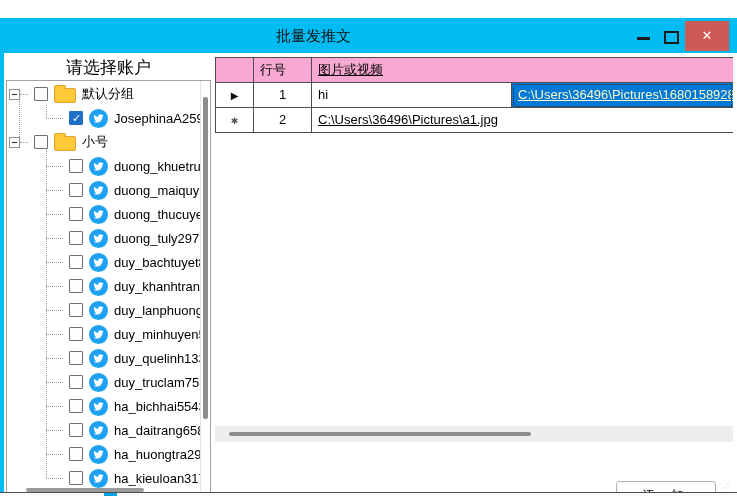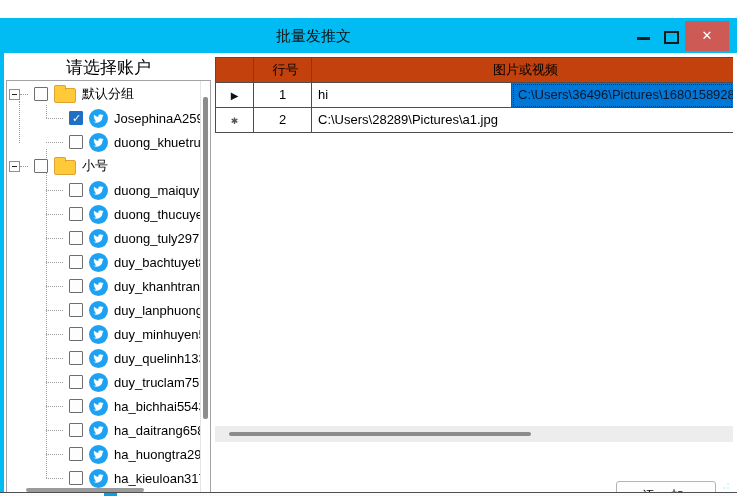--- a/index.html
+++ b/index.html
@@ -74,7 +74,7 @@
   .c1 { width:58px; flex:0 0 58px; text-align:center; }
   .c2 { width:200px; flex:0 0 200px; padding-left:6px; }
   .c3 { flex:1 1 auto; padding-left:6px; border-right:none; }
-  .ghead .gc { background:#c2410c; text-align:center; padding-left:6px; }
+  .ghead .gc { background:#f9a8d4; text-align:left; padding-left:6px; }
   .ghead .c0 { padding-left:0; }
   .c3.sel { background:#0078d7; color:#0f172a; outline:1px dotted #3a2a1a; outline-offset:-2px; }
   .ind-cur { font-size:10px; color:#111; }

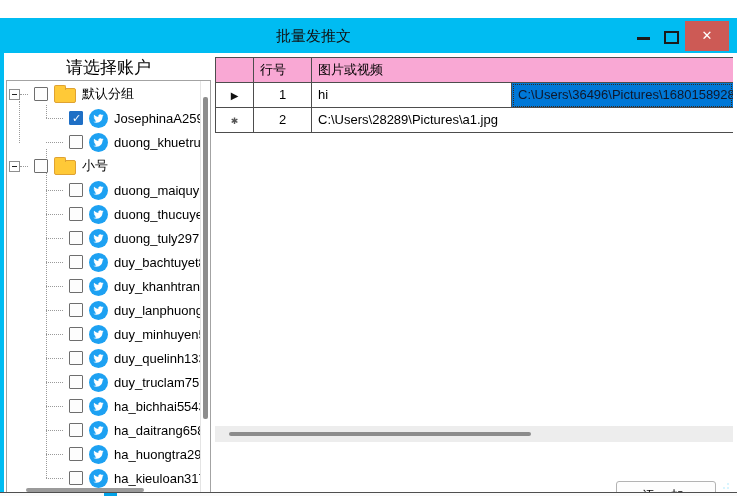--- a/index.html
+++ b/index.html
@@ -73,7 +73,7 @@
   .c0 { width:38px; flex:0 0 38px; text-align:center; }
   .c1 { width:58px; flex:0 0 58px; text-align:center; }
   .c2 { width:200px; flex:0 0 200px; padding-left:6px; }
-  .c3 { flex:1 1 auto; padding-left:6px; border-right:none; }
+  .c3 { flex:1 1 auto; padding-left:6px; border-right:none;text-decoration:underline; }
   .ghead .gc { background:#f9a8d4; text-align:left; padding-left:6px; }
   .ghead .c0 { padding-left:0; }
   .c3.sel { background:#0078d7; color:#0f172a; outline:1px dotted #3a2a1a; outline-offset:-2px; }

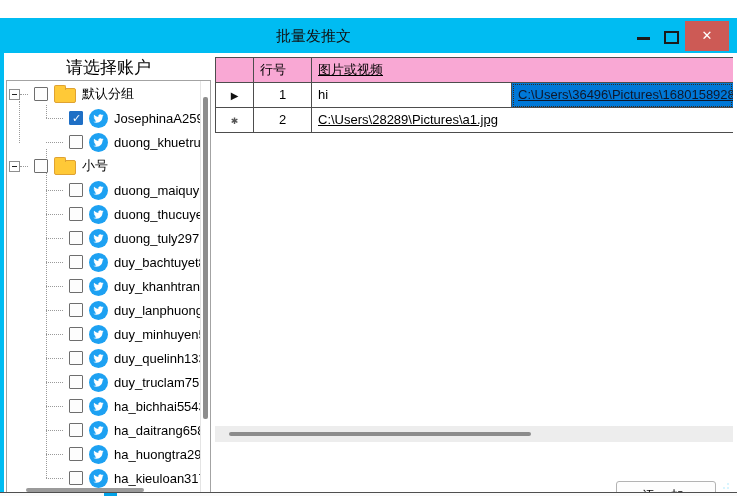--- a/index.html
+++ b/index.html
@@ -76,7 +76,7 @@
   .c3 { flex:1 1 auto; padding-left:6px; border-right:none;text-decoration:underline; }
   .ghead .gc { background:#f9a8d4; text-align:left; padding-left:6px; }
   .ghead .c0 { padding-left:0; }
-  .c3.sel { background:#0078d7; color:#0f172a; outline:1px dotted #3a2a1a; outline-offset:-2px; }
+  .c3.sel { background:#0078d7; color:#fef9c3; outline:1px dotted #3a2a1a; outline-offset:-2px; }
   .ind-cur { font-size:10px; color:#111; }
   .ind-new { font-size:9px; color:#555; }
 

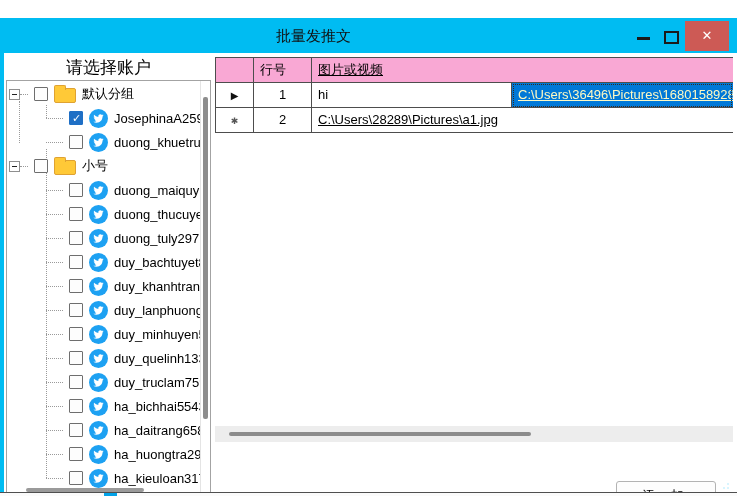--- a/index.html
+++ b/index.html
@@ -295,7 +295,7 @@
           <div class="grow">
             <div class="gc c0"><span class="ind-new">✱</span></div>
             <div class="gc c1">2</div>
-            <div class="gc c3">C:\Users\28289\Pictures\a1.jpg</div>
+            <div class="gc c3">C:\Users\36496\Pictures\a1.jpg</div>
           </div>
         </div>
     </div>

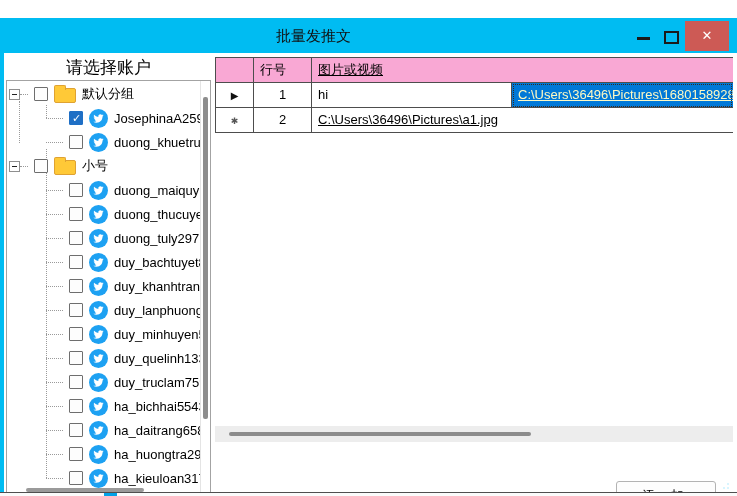--- a/index.html
+++ b/index.html
@@ -126,22 +126,22 @@
             </span>
             <span class="tlabel">JosephinaA259</span>
           </div>
-          <div class="tnode child">
-            <span class="cstub"></span>
-            <span class="cb"></span>
-            <span class="tw">
-              <svg viewBox="0 0 24 24">
-                <path fill="#fff" d="M23 4.9c-.8.4-1.7.6-2.6.8.9-.6 1.6-1.5 2-2.5-.9.5-1.9.9-2.9 1.1a4.6 4.6 0 0 0-7.9 4.2A13 13 0 0 1 2.3 3.9a4.6 4.6 0 0 0 1.4 6.1c-.7 0-1.5-.2-2.1-.6v.1c0 2.2 1.6 4.1 3.7 4.5-.7.2-1.4.2-2.1.1a4.6 4.6 0 0 0 4.3 3.2A9.2 9.2 0 0 1 .7 19.2a13 13 0 0 0 7 2.1c8.5 0 13.1-7 13.1-13.1v-.6c.9-.6 1.7-1.5 2.2-2.7z"></path>
-              </svg>
-            </span>
-            <span class="tlabel">duong_khuetru</span>
-          </div>
           <div class="tnode root">
             <span class="expander"></span>
             <span class="rstub"></span>
             <span class="cb"></span>
             <span class="folder"></span>
             <span class="tlabel">小号</span>
+          </div>
+          <div class="tnode child">
+            <span class="cstub"></span>
+            <span class="cb"></span>
+            <span class="tw">
+              <svg viewBox="0 0 24 24">
+                <path fill="#fff" d="M23 4.9c-.8.4-1.7.6-2.6.8.9-.6 1.6-1.5 2-2.5-.9.5-1.9.9-2.9 1.1a4.6 4.6 0 0 0-7.9 4.2A13 13 0 0 1 2.3 3.9a4.6 4.6 0 0 0 1.4 6.1c-.7 0-1.5-.2-2.1-.6v.1c0 2.2 1.6 4.1 3.7 4.5-.7.2-1.4.2-2.1.1a4.6 4.6 0 0 0 4.3 3.2A9.2 9.2 0 0 1 .7 19.2a13 13 0 0 0 7 2.1c8.5 0 13.1-7 13.1-13.1v-.6c.9-.6 1.7-1.5 2.2-2.7z"></path>
+              </svg>
+            </span>
+            <span class="tlabel">duong_khuetru</span>
           </div>
           <div class="tnode child">
             <span class="cstub"></span>

